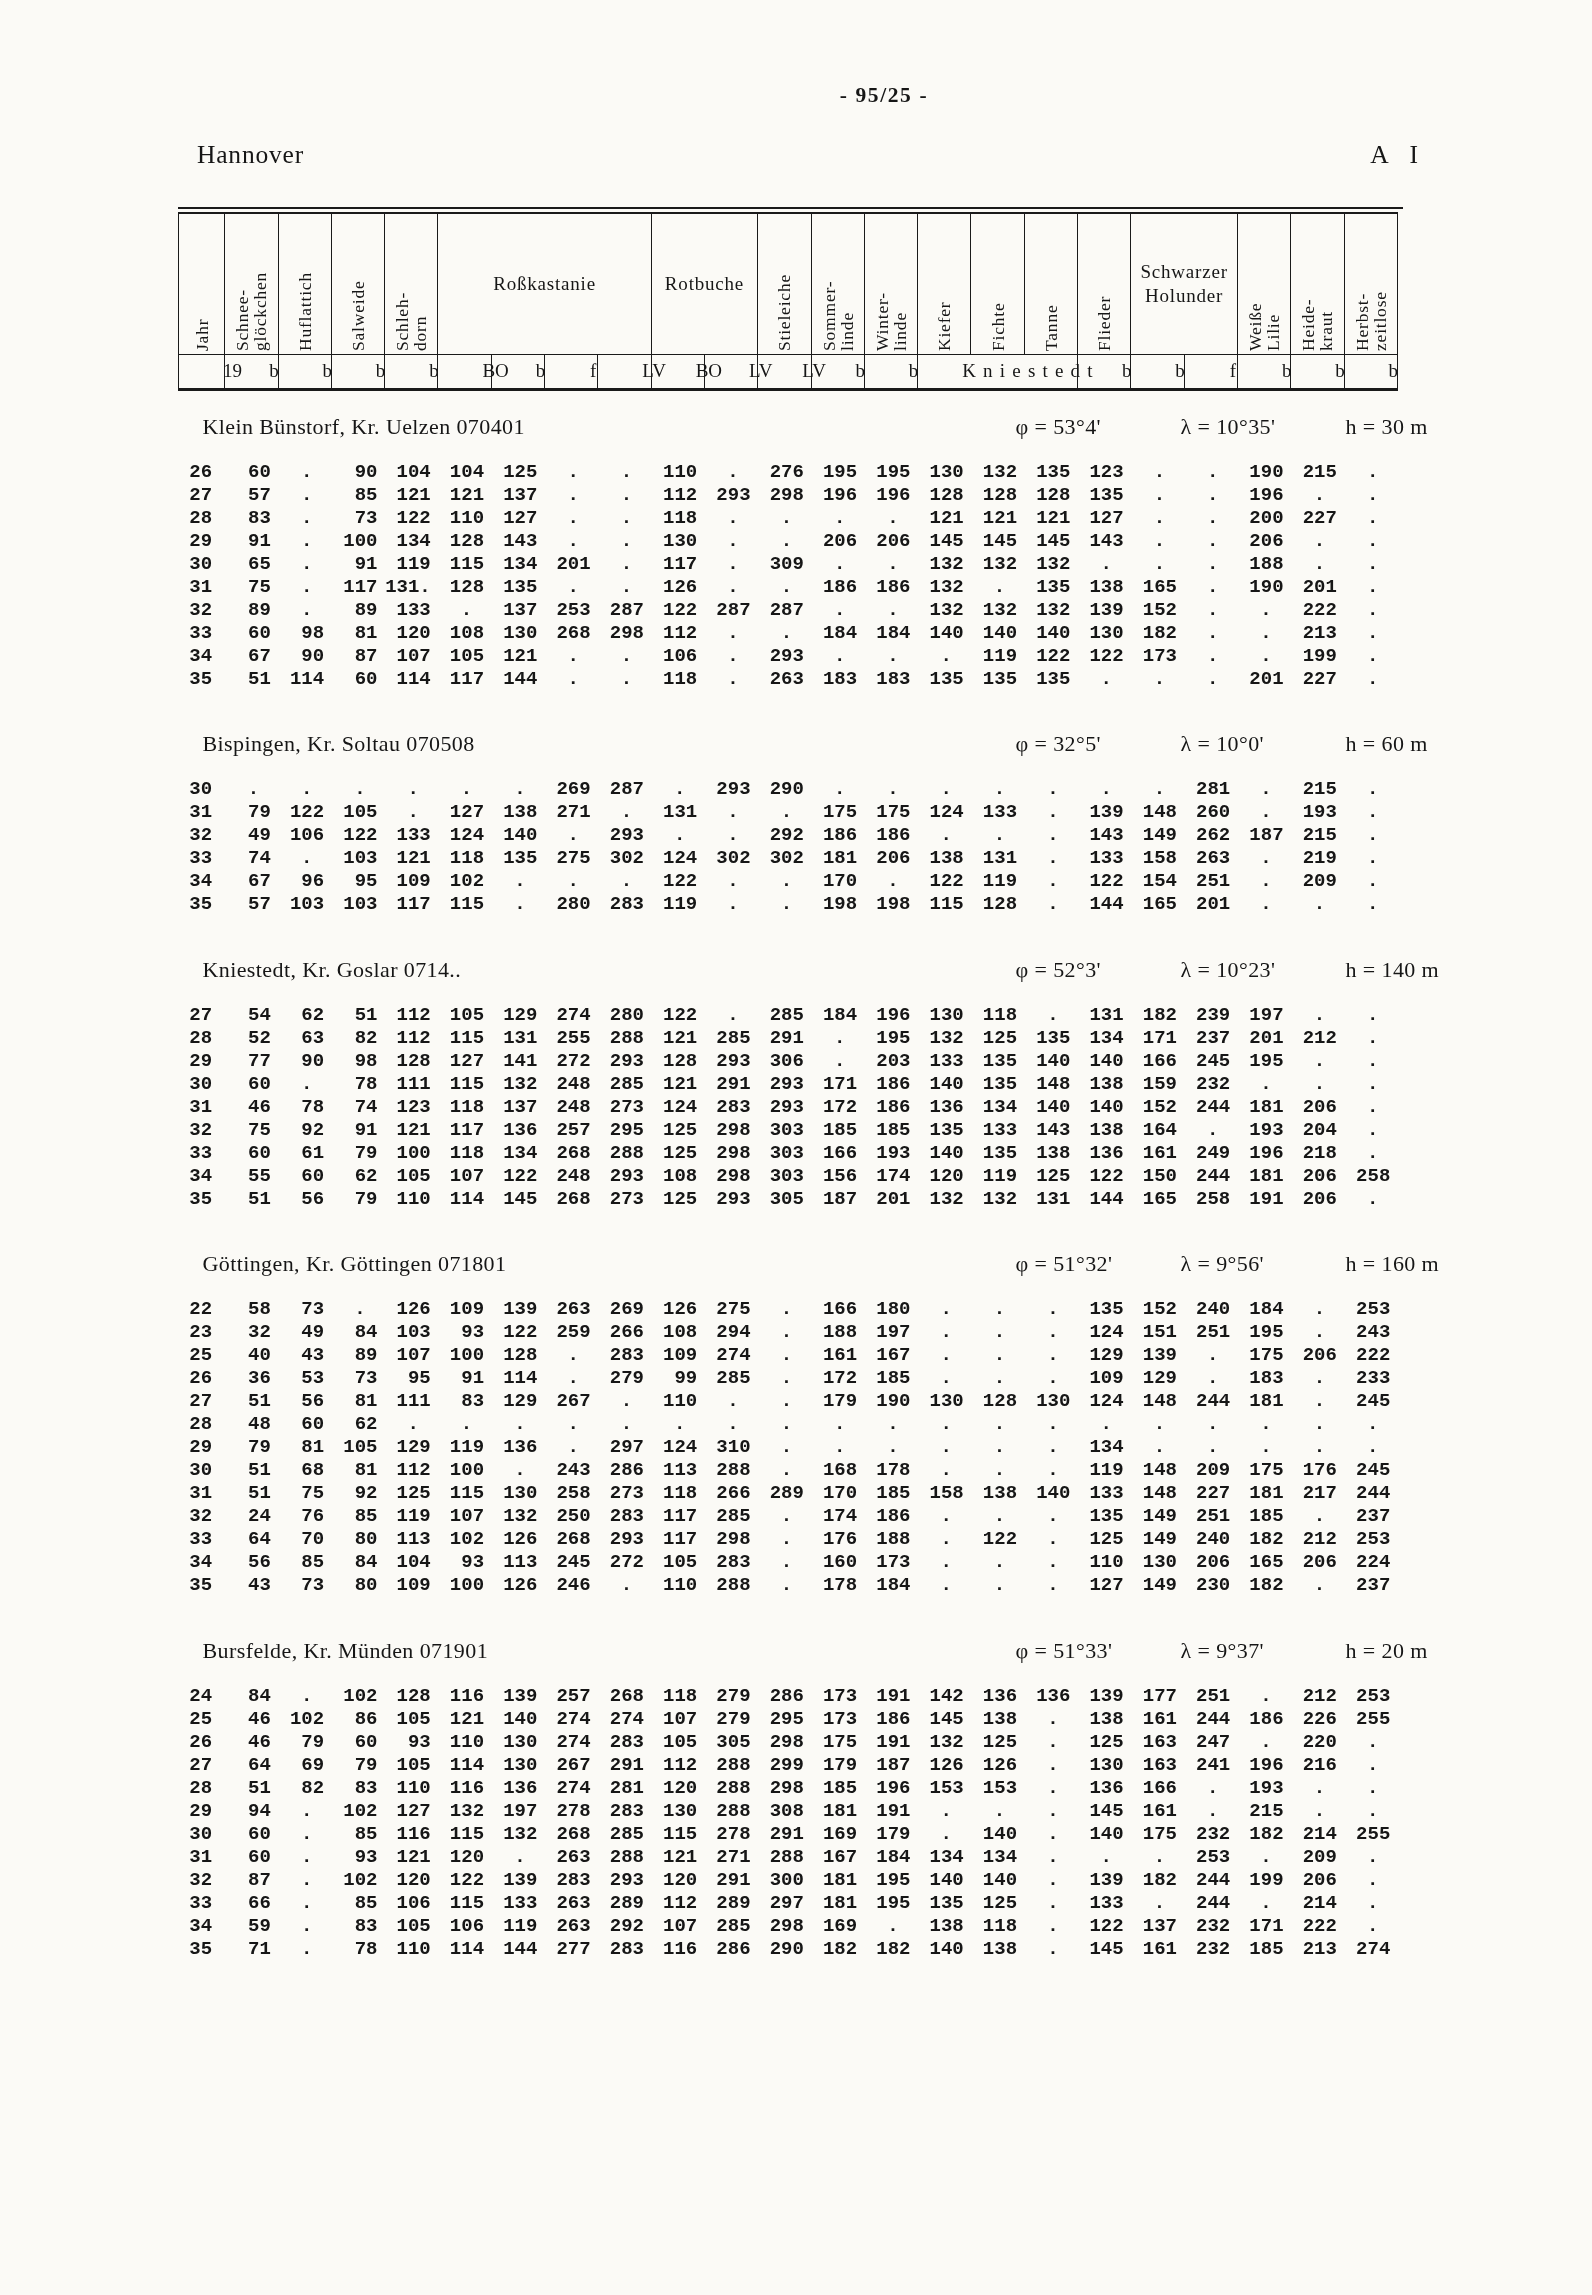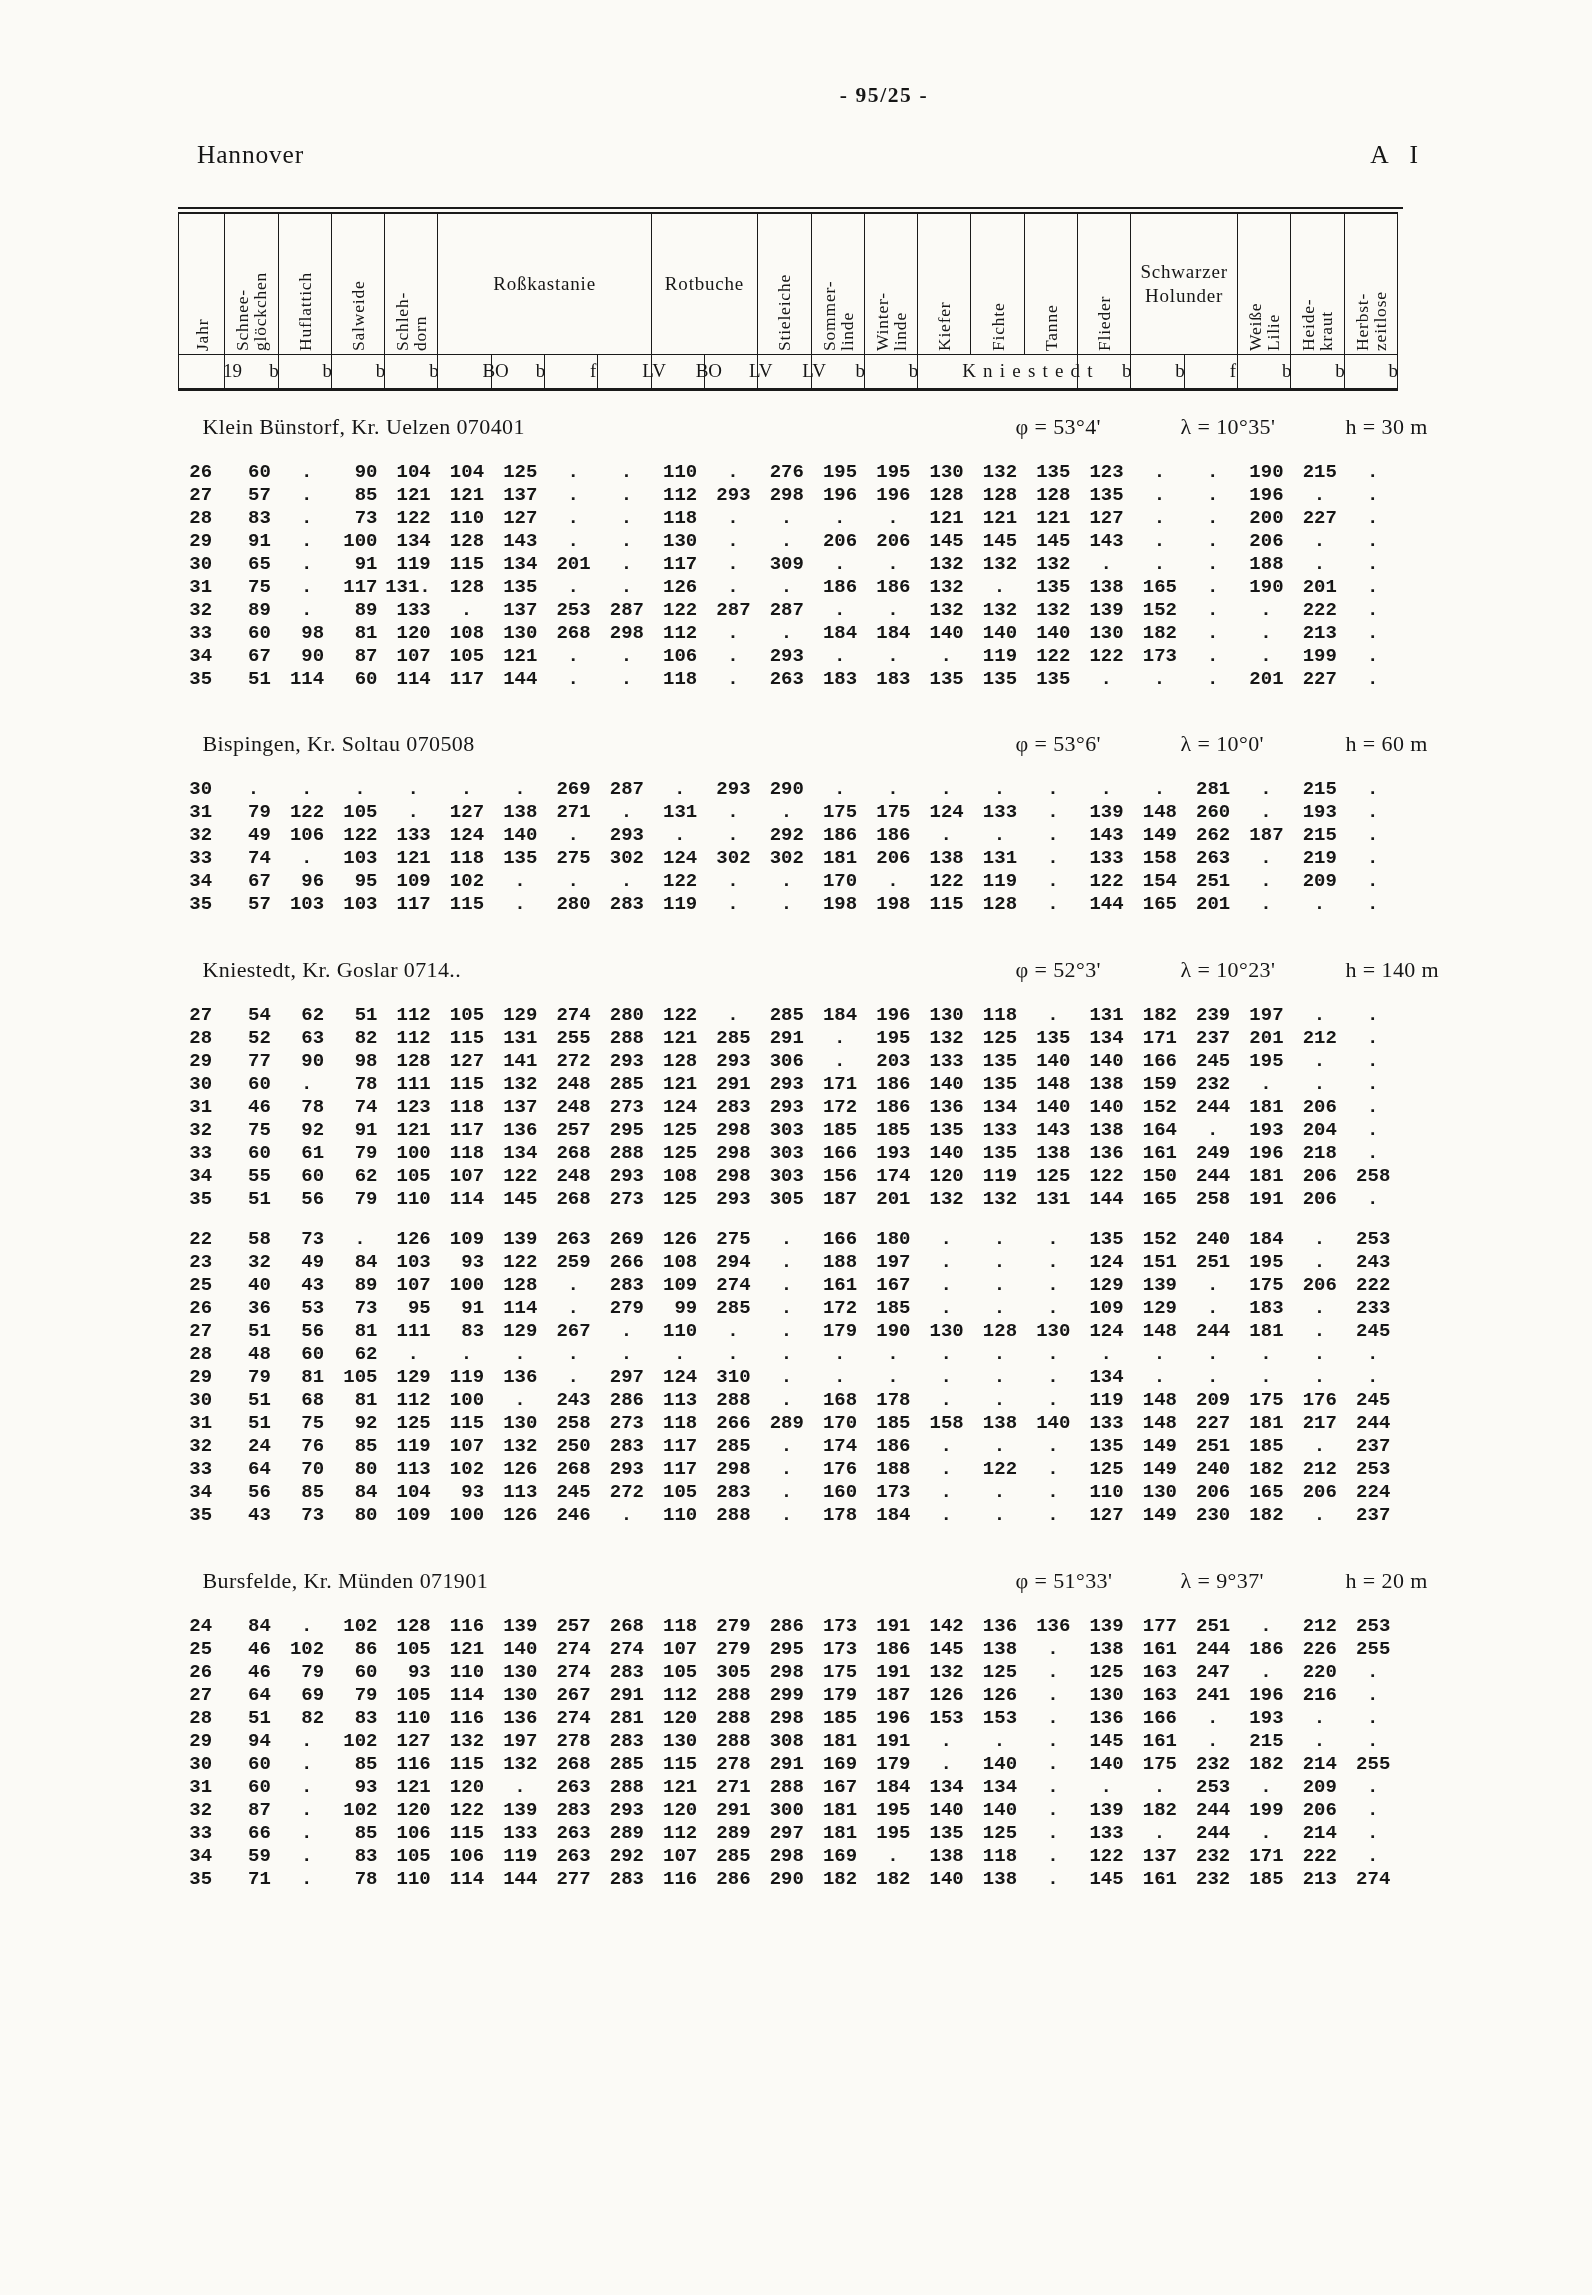--- a/index.html
+++ b/index.html
@@ -472,7 +472,7 @@
           <td colspan="23">
             <div class="station-line">
               <span class="st-name">Bispingen, Kr. Soltau 070508</span>
-              <span class="st-phi">φ = 53°6'</span>
+              <span class="st-phi">φ = 32°5'</span>
               <span class="st-lambda">λ = 10°0'</span>
               <span class="st-h">h =  60 m</span>
             </div>

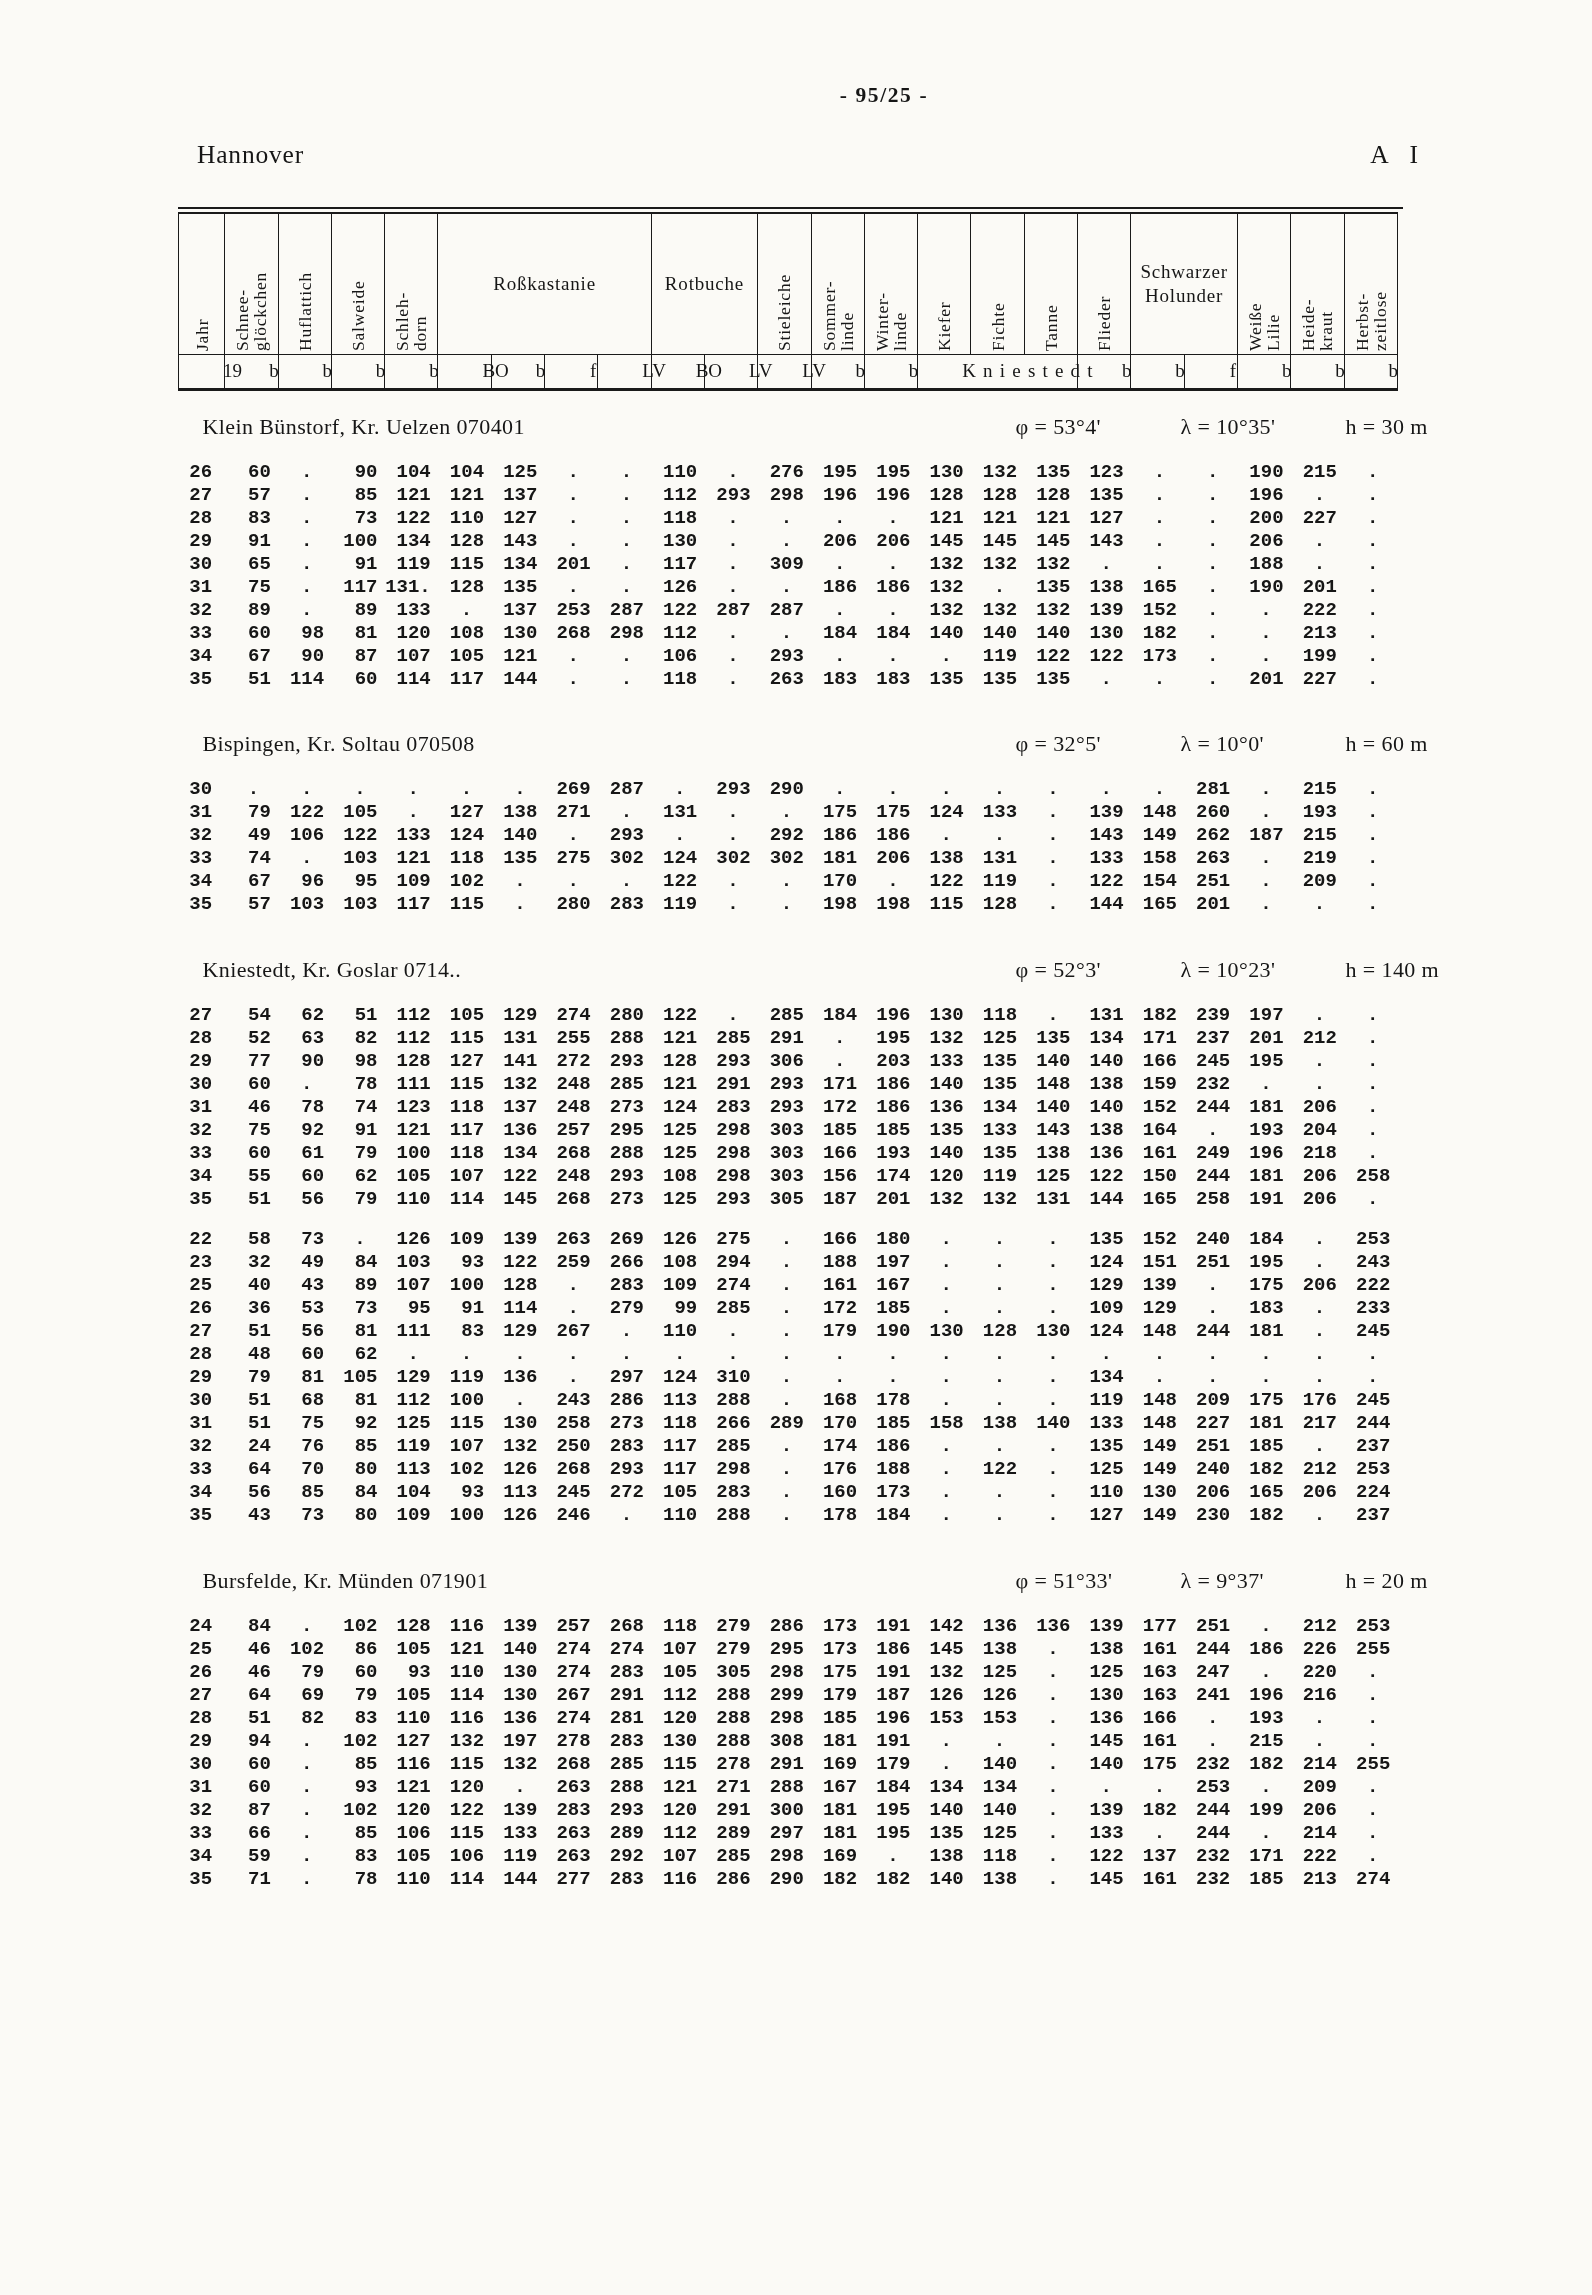--- a/index.html
+++ b/index.html
@@ -873,6 +873,16 @@
         </tr>
       </tbody>
       <tbody>
+        <tr class="station-title">
+          <td colspan="23">
+            <div class="station-line">
+              <span class="st-name">Göttingen, Kr. Göttingen 071801</span>
+              <span class="st-phi">φ = 51°32'</span>
+              <span class="st-lambda">λ = 9°56'</span>
+              <span class="st-h">h = 160 m</span>
+            </div>
+          </td>
+        </tr>
         <tr>
           <td class="year">22</td>
           <td class="num">58</td>

